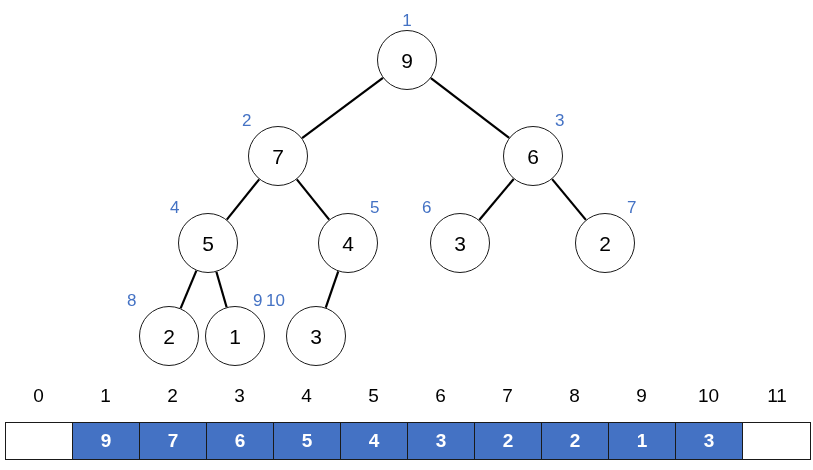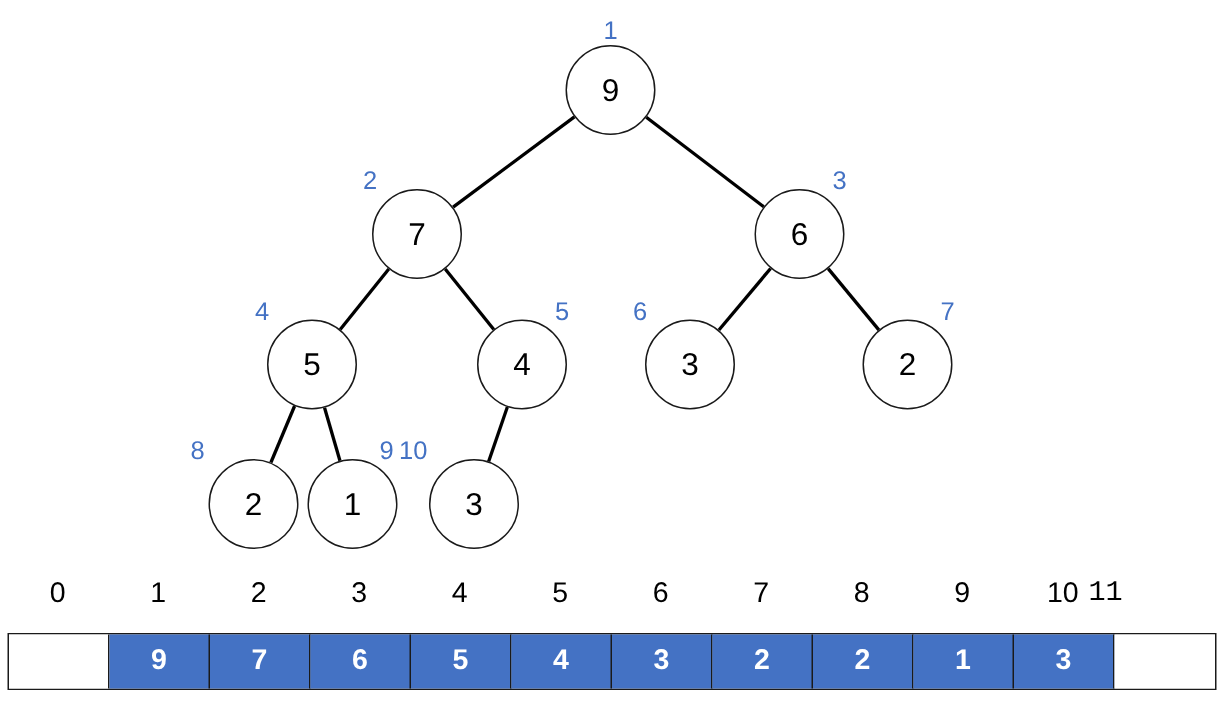--- a/index.html
+++ b/index.html
@@ -195,7 +195,7 @@
         <div class="array-index-label" style="left: 569.5px;">8</div>
         <div class="array-index-label" style="left: 636.5px;">9</div>
         <div class="array-index-label" style="left: 703.5px;">10</div>
-        <div class="array-index-label" style="left: 732px; font-family: Liberation Mono, monospace;">11</div>
+        <div class="array-index-label" style="left: 772px;">11</div>
       </div>
     <div class="array-row" id="array-row">
         <div class="array-cell"></div>

